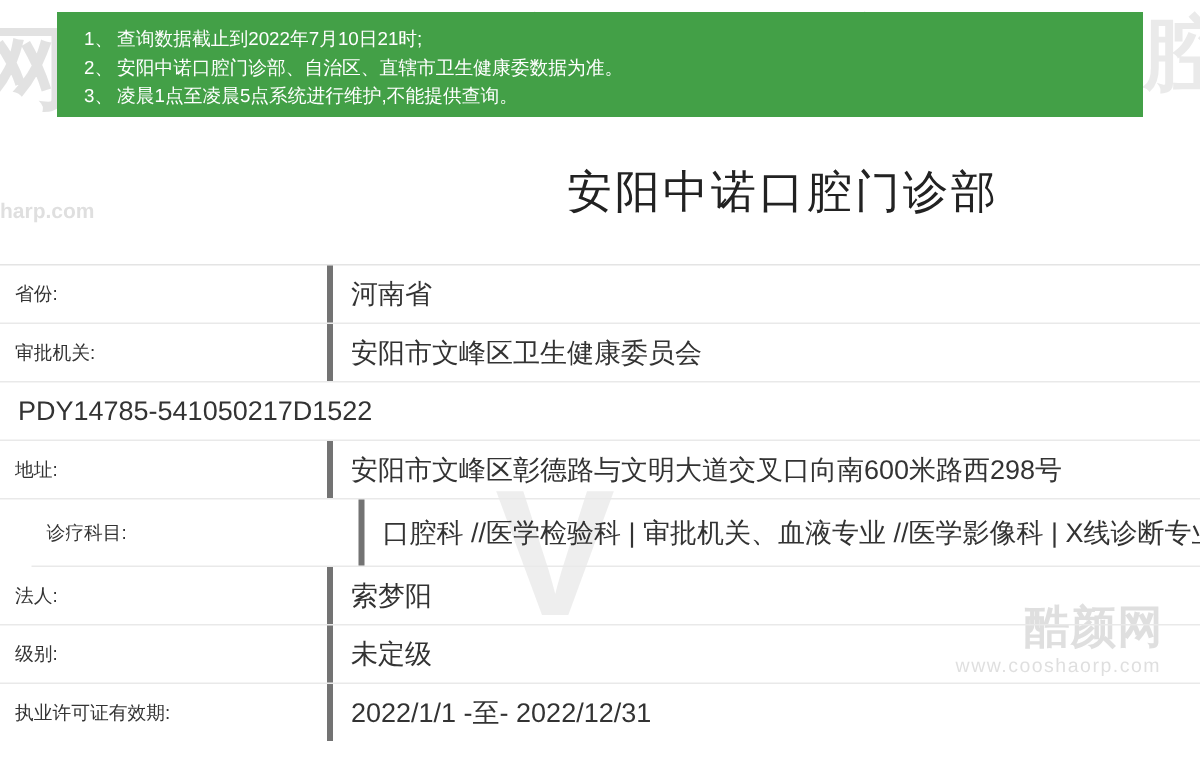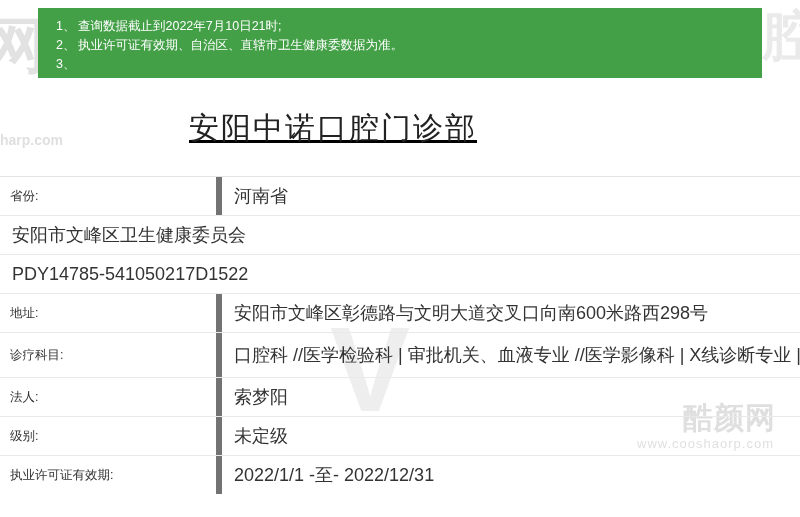--- a/index.html
+++ b/index.html
@@ -157,7 +157,7 @@
   </div>
   <div class="notice-line">
     <span class="notice-num">2、</span>
-    <span>执业许可证有效期、自治区、直辖市卫生健康委数据为准。</span>
+    <span>安阳中诺口腔门诊部、自治区、直辖市卫生健康委数据为准。</span>
   </div>
   <div class="notice-line">
     <span class="notice-num">3、</span>

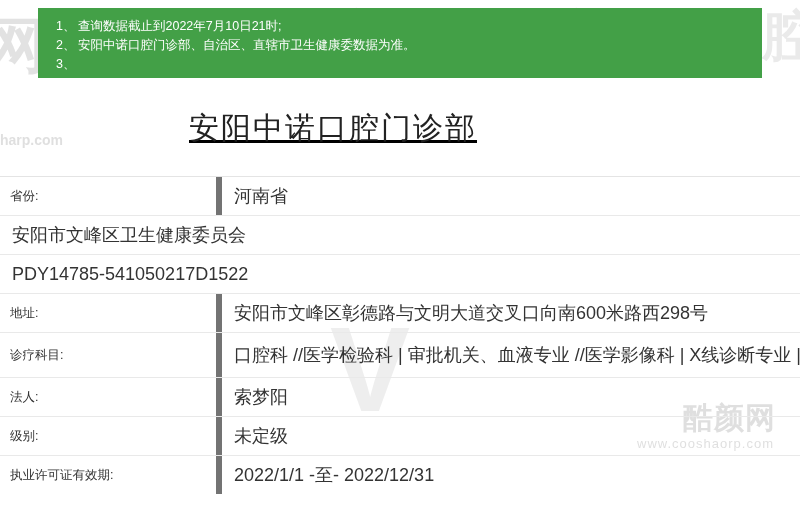--- a/index.html
+++ b/index.html
@@ -161,6 +161,7 @@
   </div>
   <div class="notice-line">
     <span class="notice-num">3、</span>
+    <span>凌晨1点至凌晨5点系统进行维护,不能提供查询。</span>
   </div>
 </div>
 

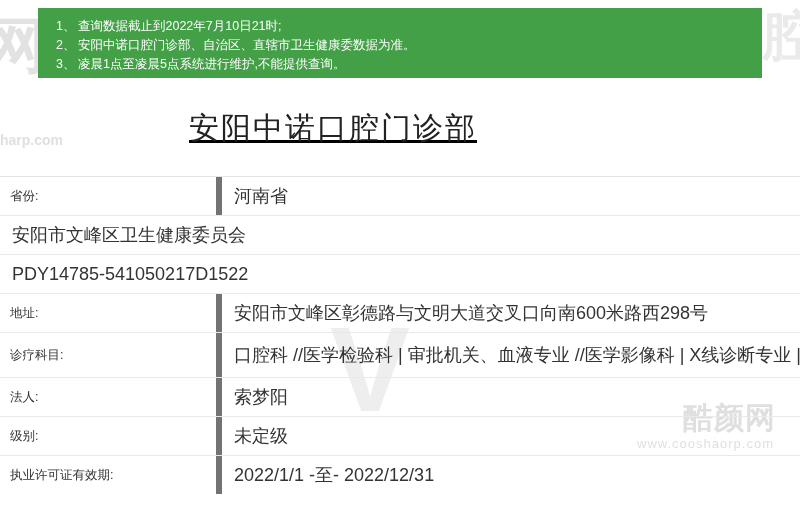--- a/index.html
+++ b/index.html
@@ -87,9 +87,8 @@
     height: 84px;
     display: flex;
     align-items: center;
-    justify-content: center;
+    justify-content: flex-end;
     z-index: 6;
-    text-decoration: underline;
   }
   .title-text {
     font-size: 30px;

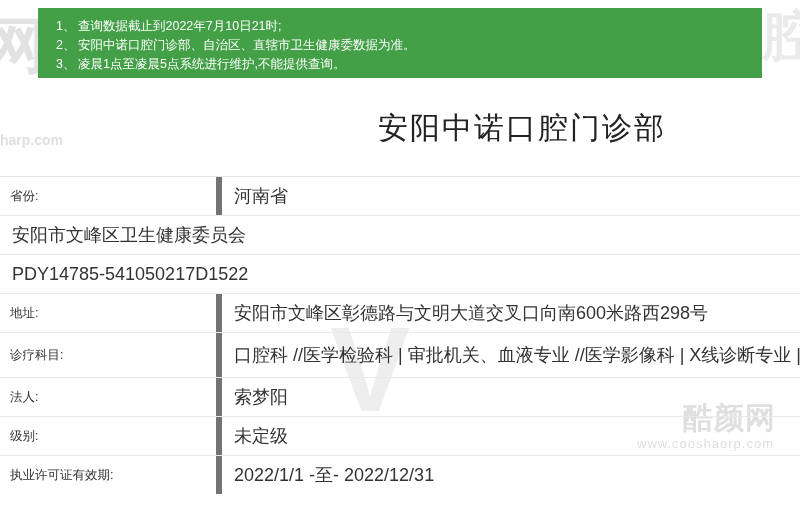--- a/index.html
+++ b/index.html
@@ -119,7 +119,7 @@
     padding: 10px 0 10px 10px;
     font-size: 12.5px;
     color: #333333;
-    border-right: 6px solid #737373;
+    border-right: 4px solid #737373;
     line-height: 18px;
   }
   .cell-value {

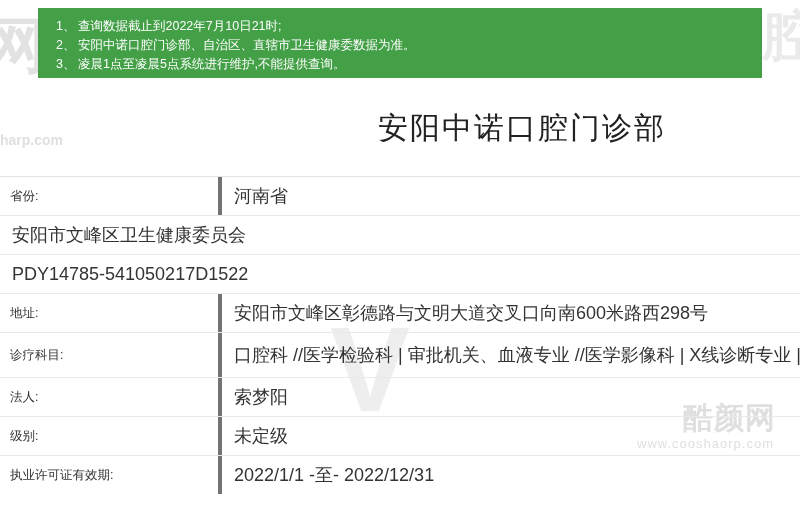--- a/index.html
+++ b/index.html
@@ -174,6 +174,7 @@
     <div class="cell-value">河南省</div>
   </div>
   <div class="row">
+    <div class="cell-label">审批机关:</div>
     <div class="cell-value">安阳市文峰区卫生健康委员会</div>
   </div>
   <div class="row">

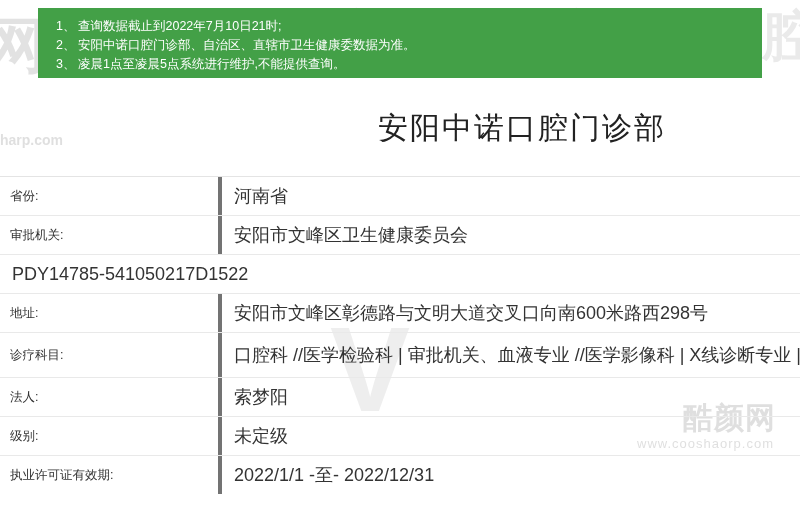--- a/index.html
+++ b/index.html
@@ -131,7 +131,7 @@
     white-space: nowrap;
     overflow: hidden;
   }
-  .row.tall { min-height: 40px; }
+  .row.tall { min-height: 40px; margin-left: 21px; }
   .row.tall .cell-label,
   .row.tall .cell-value { padding-top: 13px; padding-bottom: 13px; }
 </style>

